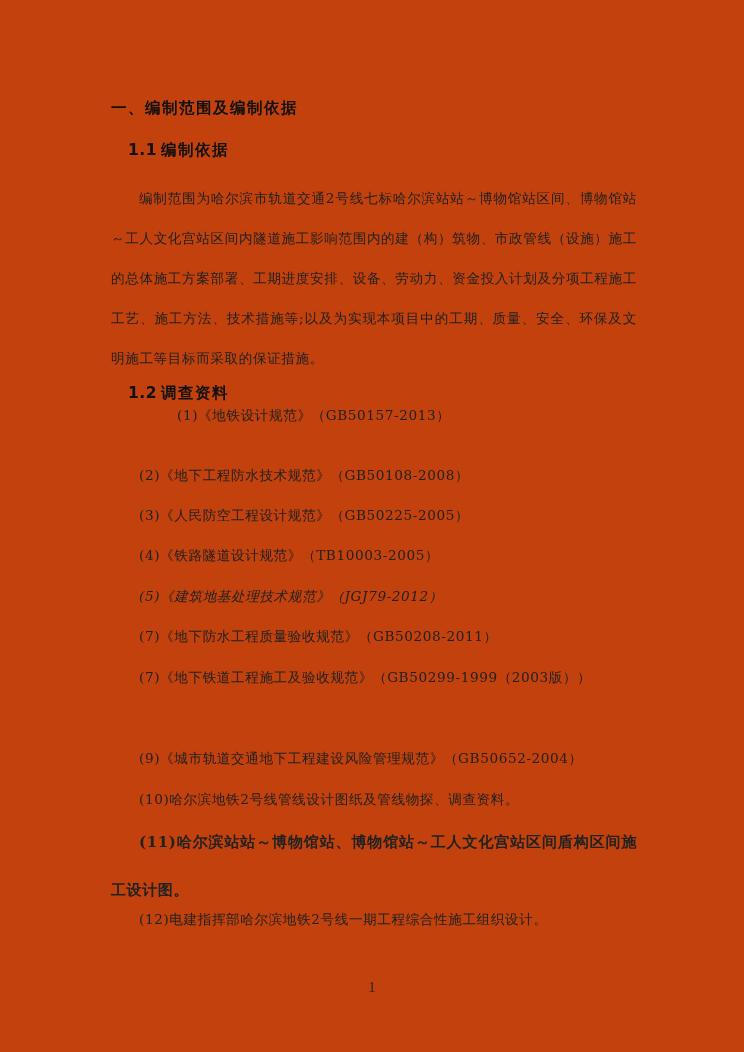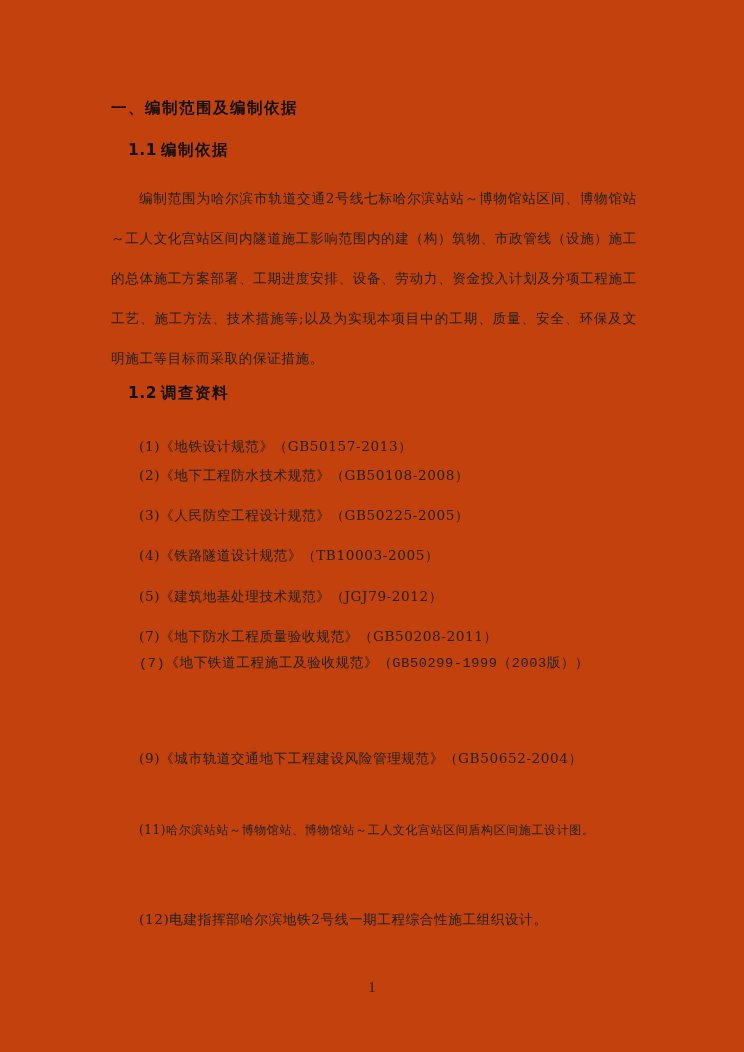--- a/index.html
+++ b/index.html
@@ -103,7 +103,7 @@
     <span class="num">1.2</span><span>调查资料</span>
   </div>
 
-  <div class="ref" style="top:438px;">(1)《地铁设计规范》（GB50157-2013）</div>
+  <div class="ref" style="top:407px;margin-left:38px;">(1)《地铁设计规范》（GB50157-2013）</div>
   <div class="ref" style="top:467px;">(2)《地下工程防水技术规范》（GB50108-2008）</div>
   <div class="ref" style="top:507px;">(3)《人民防空工程设计规范》（GB50225-2005）</div>
   <div class="ref" style="top:547px;">(4)《铁路隧道设计规范》（TB10003-2005）</div>

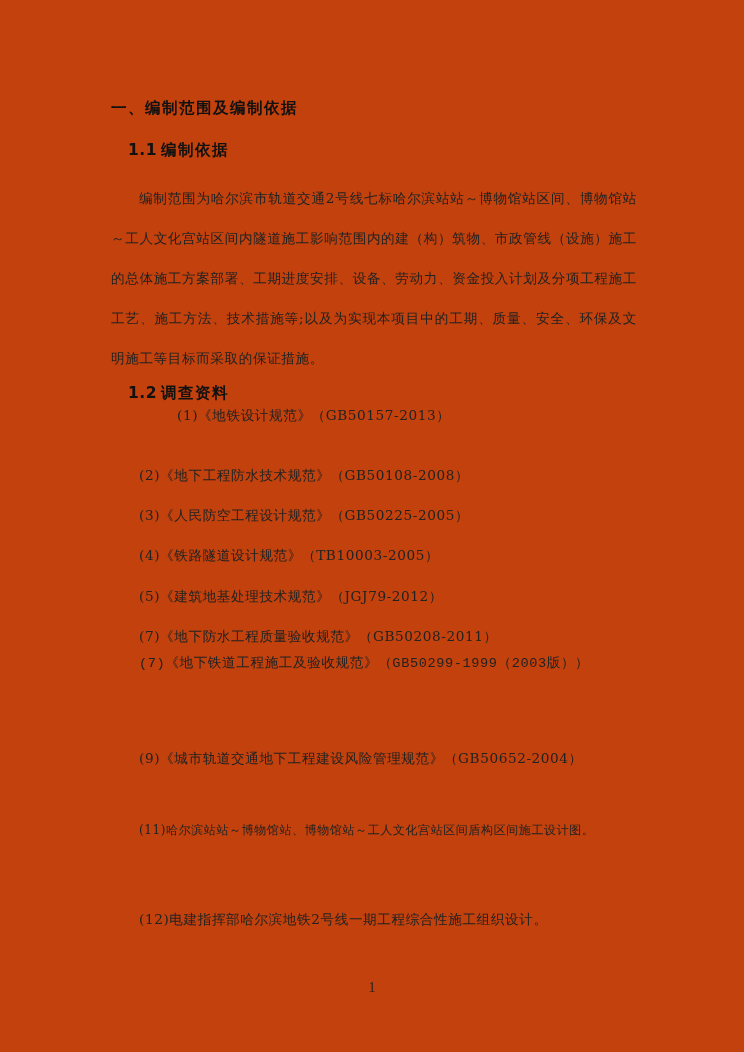--- a/index.html
+++ b/index.html
@@ -107,7 +107,7 @@
   <div class="ref" style="top:467px;">(2)《地下工程防水技术规范》（GB50108-2008）</div>
   <div class="ref" style="top:507px;">(3)《人民防空工程设计规范》（GB50225-2005）</div>
   <div class="ref" style="top:547px;">(4)《铁路隧道设计规范》（TB10003-2005）</div>
-  <div class="ref" style="top:588px;">(5)《建筑地基处理技术规范》（JGJ79-2012）</div>
+  <div class="ref" style="top:588px;font-style:italic;">(5)《建筑地基处理技术规范》（JGJ79-2012）</div>
   <div class="ref" style="top:628px;">(7)《地下防水工程质量验收规范》（GB50208-2011）</div>
   <div class="ref" style="top:654px;font-family:Liberation Mono, monospace;">(7)《地下铁道工程施工及验收规范》（GB50299-1999（2003版））</div>
   <div class="ref" style="top:750px;">(9)《城市轨道交通地下工程建设风险管理规范》（GB50652-2004）</div>

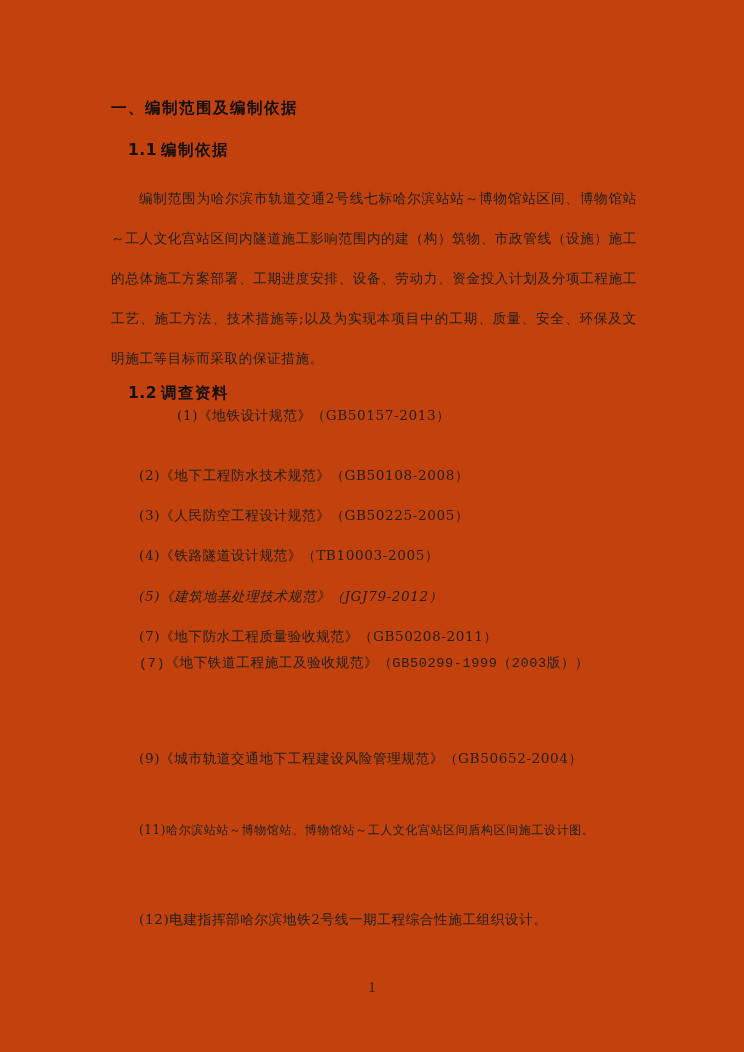--- a/index.html
+++ b/index.html
@@ -109,7 +109,7 @@
   <div class="ref" style="top:547px;">(4)《铁路隧道设计规范》（TB10003-2005）</div>
   <div class="ref" style="top:588px;font-style:italic;">(5)《建筑地基处理技术规范》（JGJ79-2012）</div>
   <div class="ref" style="top:628px;">(7)《地下防水工程质量验收规范》（GB50208-2011）</div>
-  <div class="ref" style="top:654px;font-family:Liberation Mono, monospace;">(7)《地下铁道工程施工及验收规范》（GB50299-1999（2003版））</div>
+  <div class="ref" style="top:669px;">(7)《地下铁道工程施工及验收规范》（GB50299-1999（2003版））</div>
   <div class="ref" style="top:750px;">(9)《城市轨道交通地下工程建设风险管理规范》（GB50652-2004）</div>
   <div class="ref-wrap" style="top:818px;">(11)哈尔滨站站～博物馆站、博物馆站～工人文化宫站区间盾构区间施工设计图。</div>
   <div class="ref" style="top:911px;">(12)电建指挥部哈尔滨地铁2号线一期工程综合性施工组织设计。</div>

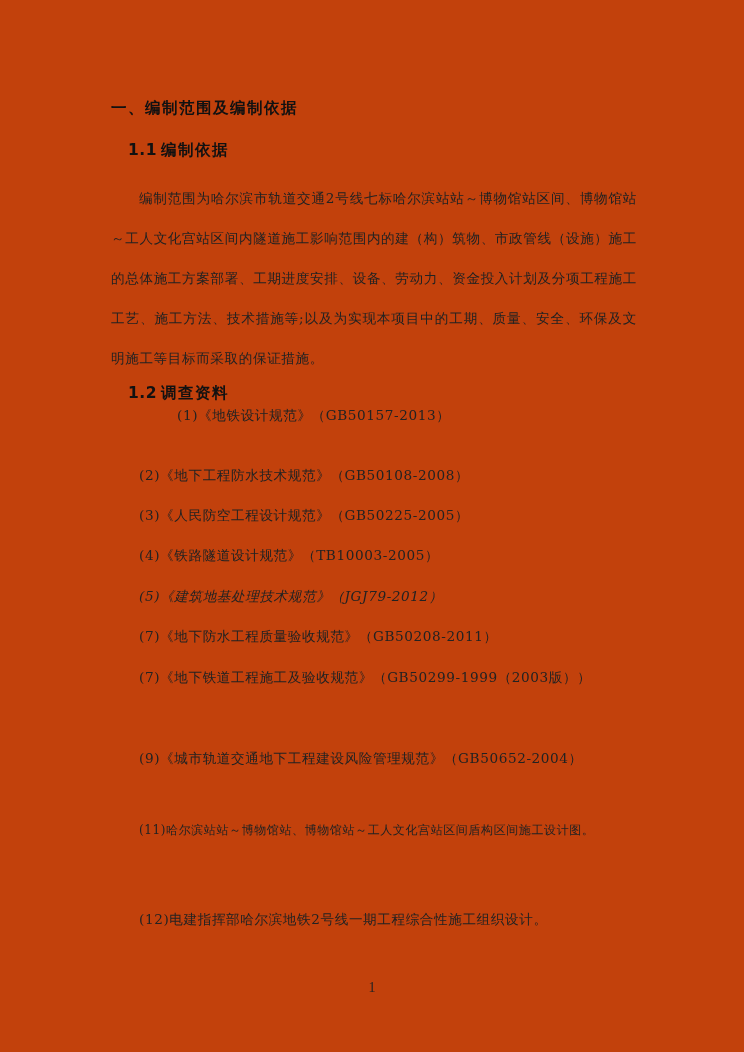--- a/index.html
+++ b/index.html
@@ -111,6 +111,7 @@
   <div class="ref" style="top:628px;">(7)《地下防水工程质量验收规范》（GB50208-2011）</div>
   <div class="ref" style="top:669px;">(7)《地下铁道工程施工及验收规范》（GB50299-1999（2003版））</div>
   <div class="ref" style="top:750px;">(9)《城市轨道交通地下工程建设风险管理规范》（GB50652-2004）</div>
+  <div class="ref" style="top:791px;">(10)哈尔滨地铁2号线管线设计图纸及管线物探、调查资料。</div>
   <div class="ref-wrap" style="top:818px;">(11)哈尔滨站站～博物馆站、博物馆站～工人文化宫站区间盾构区间施工设计图。</div>
   <div class="ref" style="top:911px;">(12)电建指挥部哈尔滨地铁2号线一期工程综合性施工组织设计。</div>
 

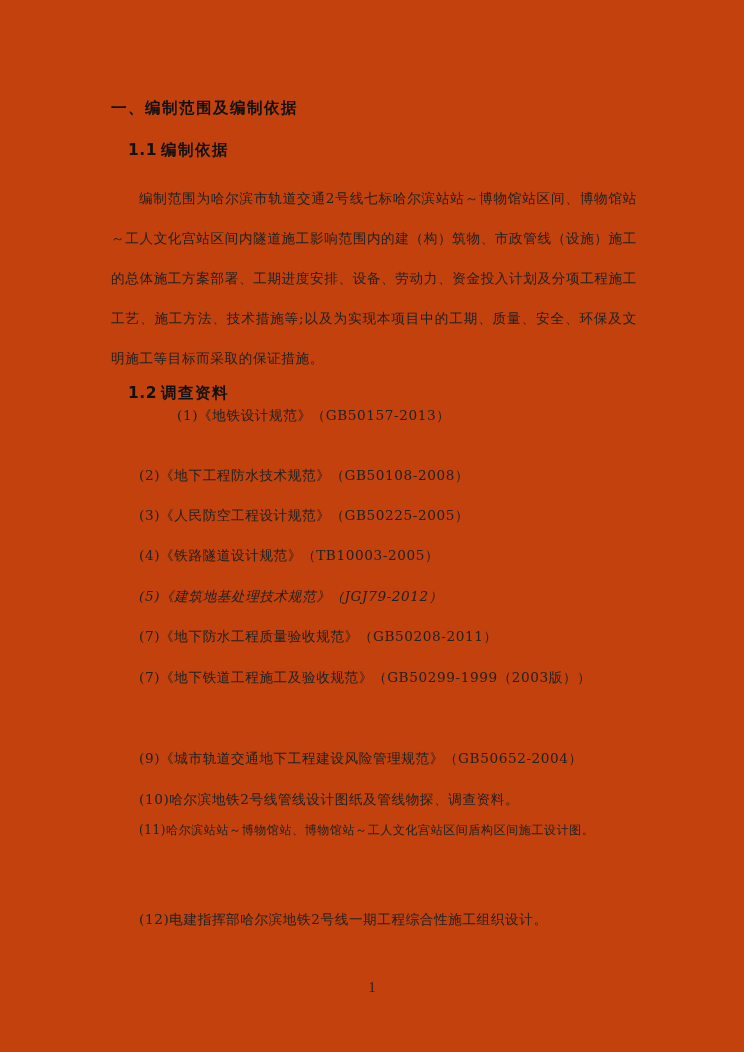--- a/index.html
+++ b/index.html
@@ -68,12 +68,13 @@
       position: absolute;
       left: 111px;
       width: 526px;
-      font-size: 12px;
-      line-height: 24px;
+      font-size: 15px;
+      line-height: 48px;
       text-indent: 28px;
       text-align: justify;
       letter-spacing: 0.6px;
       color: #222;
+      font-weight: bold;
     }
     .page-num {
       position: absolute;

